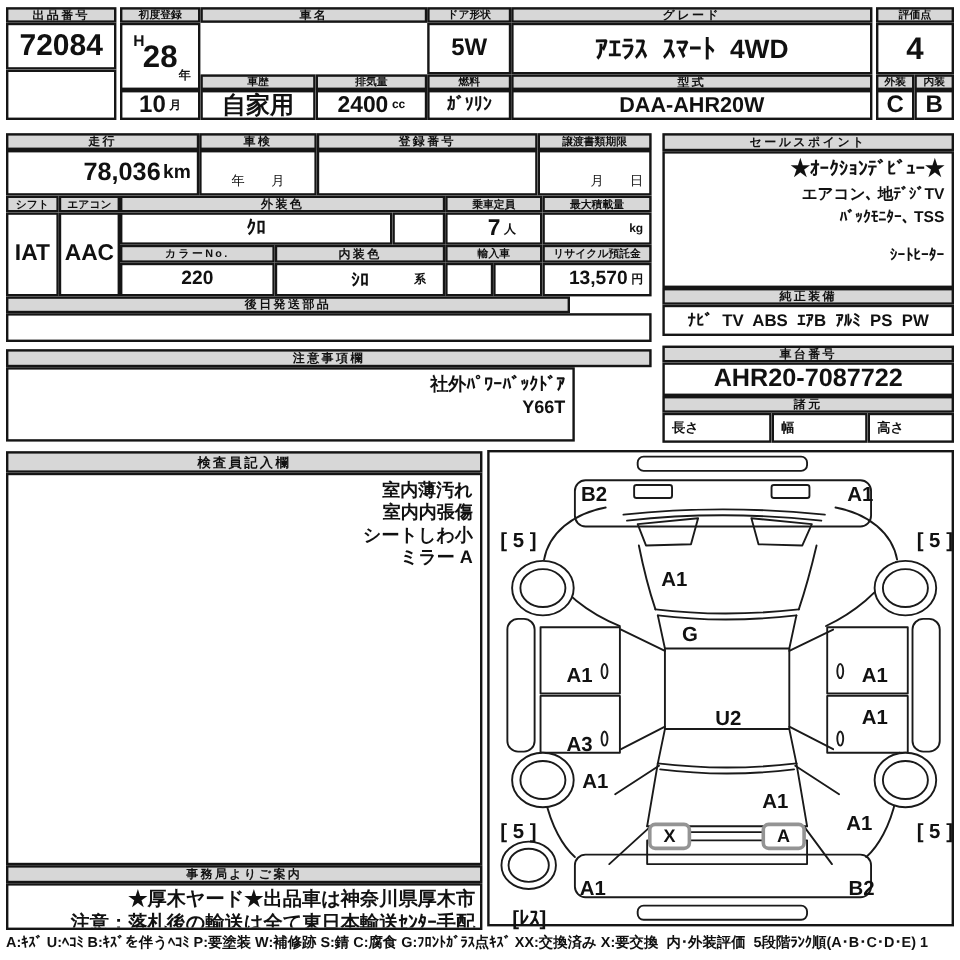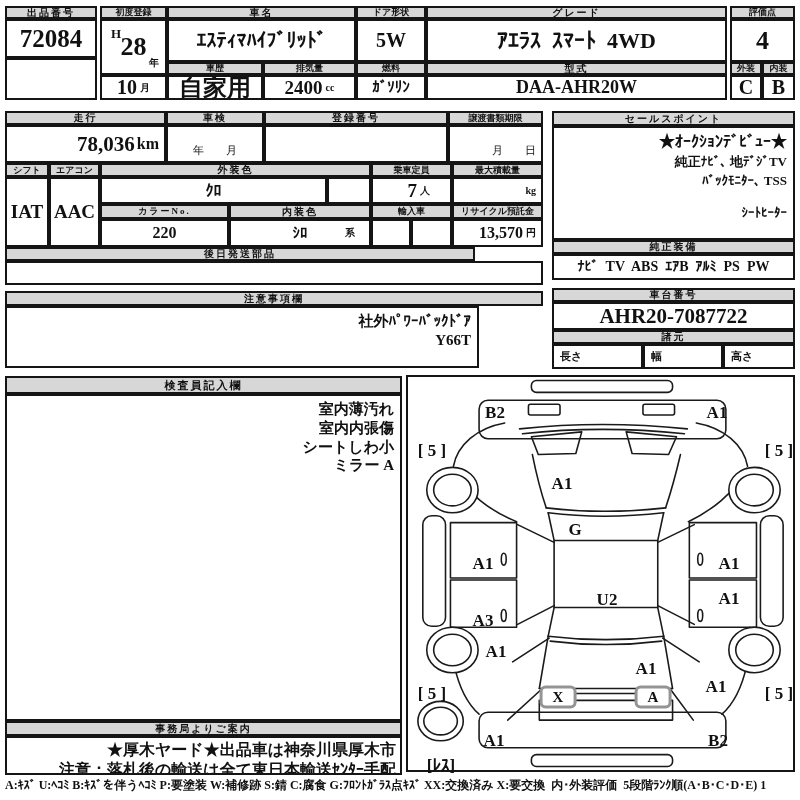--- a/index.html
+++ b/index.html
@@ -4,7 +4,7 @@
 <style>
   html,body{margin:0;padding:0;background:#fff;}
   #sheet{position:relative;width:800px;height:800px;background:#fff;
-         font-family:Liberation Serif, serif;color:#111;}
+         font-family:Liberation Sans, sans-serif;color:#111;}
   .c{position:absolute;box-sizing:border-box;border:2px solid #151515;background:#fff;
      display:flex;align-items:center;justify-content:center;overflow:hidden;white-space:pre;}
   .h{background:#d7d7d7;font-size:10px;font-weight:bold;letter-spacing:2px;}

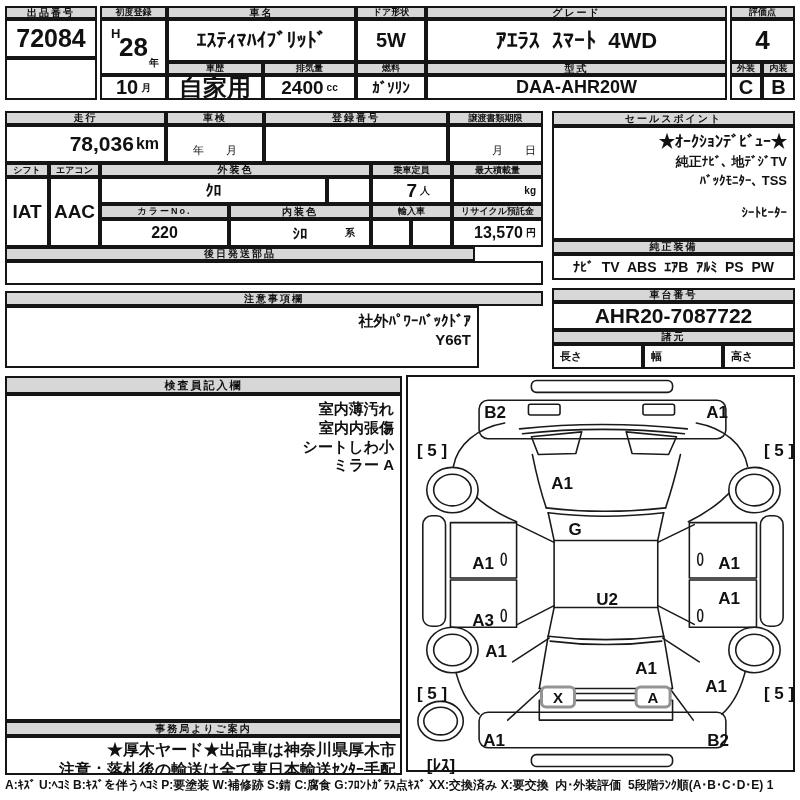--- a/index.html
+++ b/index.html
@@ -50,7 +50,6 @@
   </div>
 
   <div class="c h" style="left:167px;top:6px;width:189px;height:13px">車名</div>
-  <div class="c v" style="left:167px;top:19px;width:189px;height:43px;font-size:20px">ｴｽﾃｨﾏﾊｲﾌﾞﾘｯﾄﾞ</div>
   <div class="c h t" style="left:167px;top:62px;width:96px;height:13px">車歴</div>
   <div class="c v" style="left:167px;top:75px;width:96px;height:25px;font-size:24px">自家用</div>
   <div class="c h t" style="left:263px;top:62px;width:93px;height:13px">排気量</div>

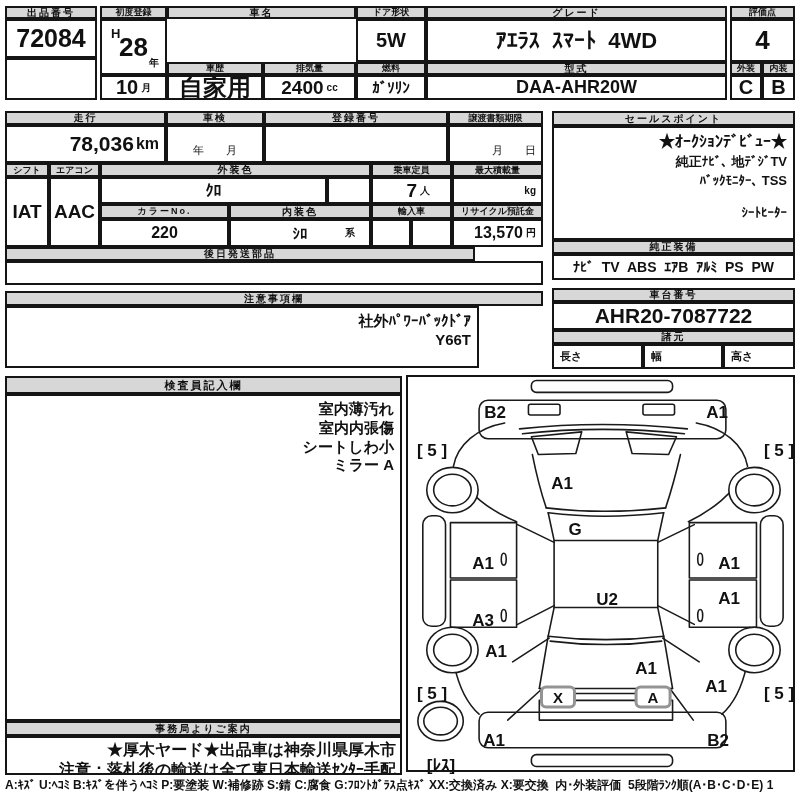--- a/index.html
+++ b/index.html
@@ -51,7 +51,7 @@
 
   <div class="c h" style="left:167px;top:6px;width:189px;height:13px">車名</div>
   <div class="c h t" style="left:167px;top:62px;width:96px;height:13px">車歴</div>
-  <div class="c v" style="left:167px;top:75px;width:96px;height:25px;font-size:24px">自家用</div>
+  <div class="c v" style="left:167px;top:75px;width:96px;height:25px;font-size:20px">自家用</div>
   <div class="c h t" style="left:263px;top:62px;width:93px;height:13px">排気量</div>
   <div class="c v" style="left:263px;top:75px;width:93px;height:25px">
     <span style="font-size:19px">2400</span>

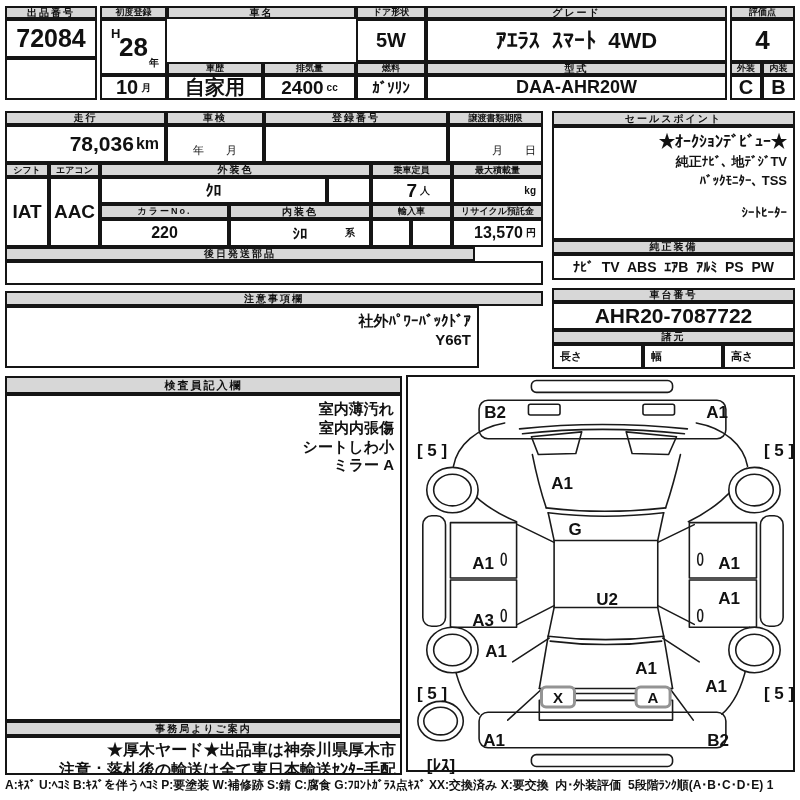--- a/index.html
+++ b/index.html
@@ -131,7 +131,7 @@
   <div class="c h" style="left:552px;top:111px;width:243px;height:15px">セールスポイント</div>
   <div class="c v col" style="left:552px;top:126px;width:243px;height:114px">
     <div style="font-size:16px;margin-bottom:2px">★ｵｰｸｼｮﾝﾃﾞﾋﾞｭｰ★</div>
-    <div style="font-size:13px;margin-bottom:3px">純正ﾅﾋﾞ､ 地ﾃﾞｼﾞTV</div>
+    <div style="font-size:13px;margin-bottom:3px">エアコン､ 地ﾃﾞｼﾞTV</div>
     <div style="font-size:13px;margin-bottom:15px">ﾊﾞｯｸﾓﾆﾀｰ､ TSS</div>
     <div style="font-size:13px">ｼｰﾄﾋｰﾀｰ</div>
   </div>

